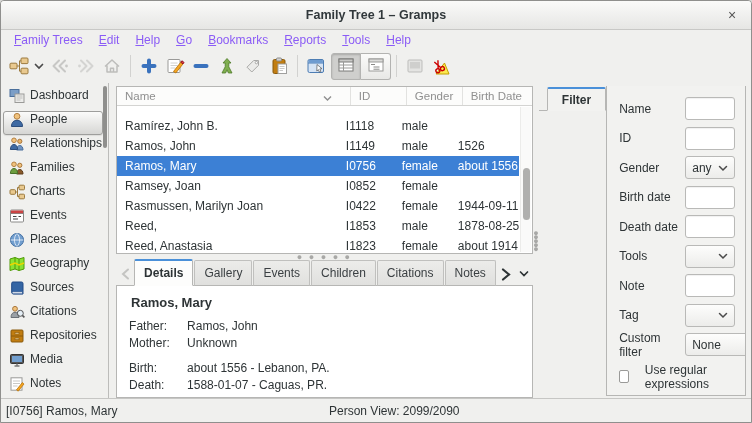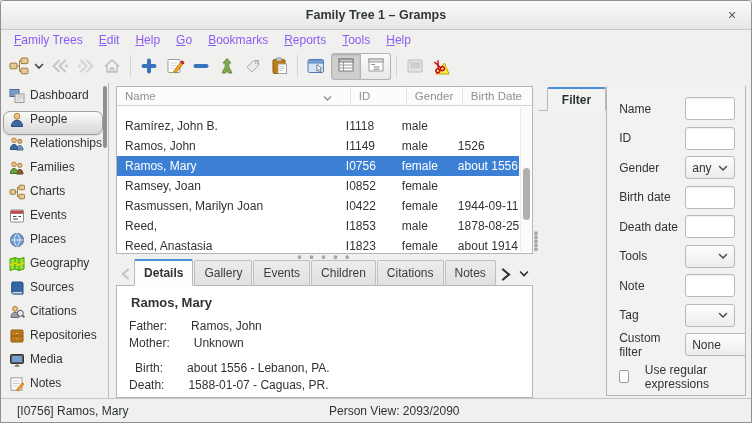--- a/index.html
+++ b/index.html
@@ -38,7 +38,7 @@
   .sidebar{flex:0 0 102px;border-right:1px solid #bcbcba;padding-top:4px;position:relative;background:#f0f0ee;}
   .side-item{height:24px;display:flex;gap:5px;padding-left:5px;margin:0 5px 0 2px;border:1px solid transparent;border-radius:3px;}
   .side-item svg{flex:0 0 16px;}
-  .side-item.selected{background:linear-gradient(#fbfbfa,#d6d6d4);border-color:#9e9e9c;box-shadow:0 1px 1px rgba(0,0,0,.08);border-radius:7px;}
+  .side-item.selected{background:linear-gradient(#fbfbfa,#d6d6d4);border-color:#9e9e9c;box-shadow:0 1px 1px rgba(0,0,0,.08);}
   .side-scroll{position:absolute;right:1px;top:3px;width:4px;height:62px;border-radius:2px;background:#8f8f8d;}
   
   .center{flex:0 0 388px;display:flex;flex-direction:column;padding:3px 0 0 7px;min-height:0;}

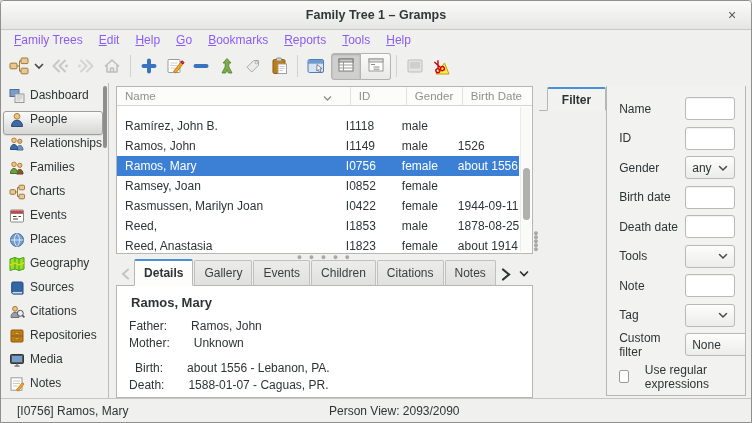--- a/index.html
+++ b/index.html
@@ -70,7 +70,7 @@
   .nb-body{flex:1 1 auto;border:1px solid #b6b6b4;border-top:none;background:#fff;padding:7px 12px;overflow:hidden;}
   .d-title{font-weight:bold;font-size:13px;margin:2px 0 8px 2px;}
   .d-row{display:flex;line-height:17px;}
-  .d-label{flex:0 0 58px;text-align:right;padding-right:24px;}
+  .d-label{flex:0 0 58px;padding-right:12px;}
   .d-gap{height:8px;}
   
   .vsplit{flex:0 0 6px;display:flex;align-items:center;justify-content:center;}

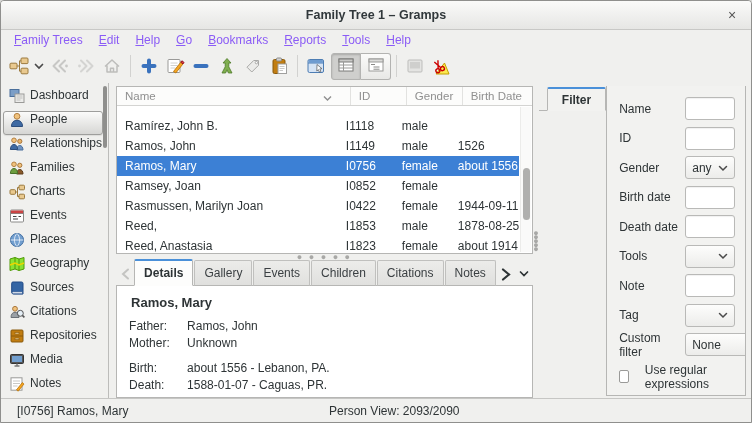--- a/index.html
+++ b/index.html
@@ -95,7 +95,7 @@
   .checkbox{width:13px;height:13px;border:1px solid #9a9a98;border-radius:2px;background:#fff;}
   
   .statusbar{height:24px;flex:0 0 24px;border-top:1px solid #c6c6c4;background:#f0f0ee;position:relative;display:flex;align-items:center;}
-  .sb-left{padding-left:16px;}
+  .sb-left{padding-left:5px;}
   .sb-center{position:absolute;left:50%;transform:translateX(-36%);}
 </style>
 </head>

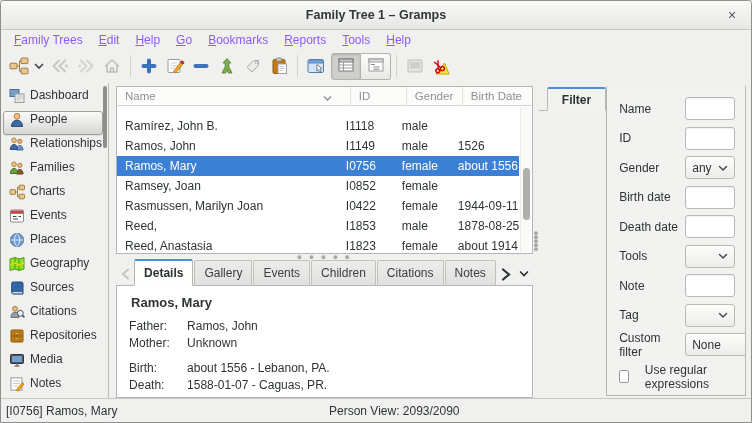--- a/index.html
+++ b/index.html
@@ -589,7 +589,7 @@
 
   <div class="statusbar">
     <span class="sb-left">[I0756] Ramos, Mary</span>
-    <span class="sb-center">Person View: 2093/2090</span>
+    <span class="sb-center">Person View: 2099/2090</span>
   </div>
 
 </div>

